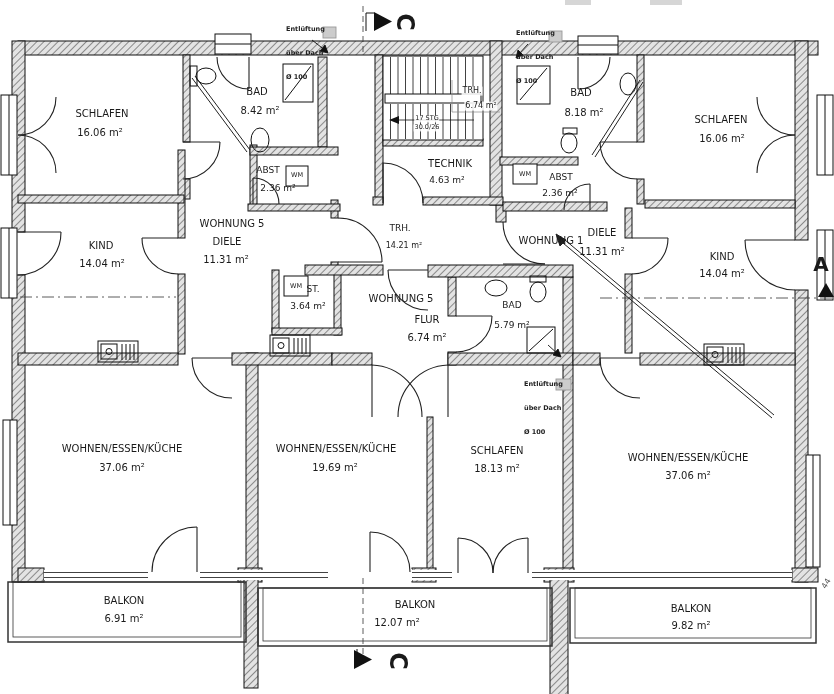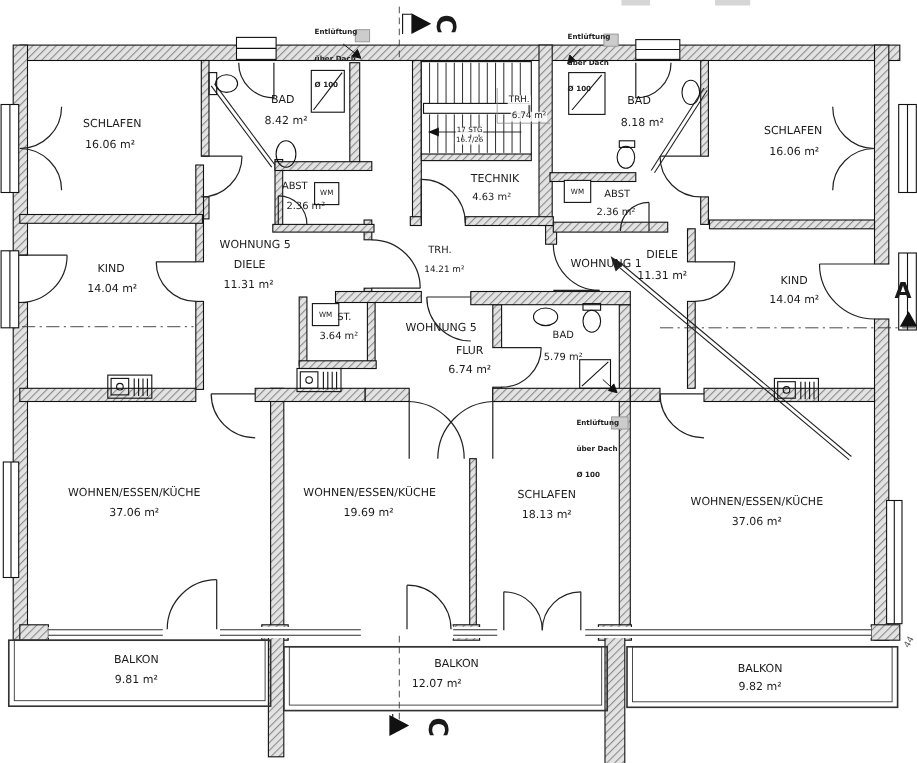--- a/index.html
+++ b/index.html
@@ -337,7 +337,7 @@
 <div class="lbl s8 bg" style="left:472px;top:91px">TRH.</div>
 <div class="lbl s8 bg" style="left:481px;top:106px">6.74 m²</div>
 <div class="lbl s65 bg" style="left:427px;top:119px">17 STG</div>
-<div class="lbl s65 bg" style="left:427px;top:128px">16.7/26</div>
+<div class="lbl s65 bg" style="left:427px;top:128px">30.0/26</div>
 
 <div class="lbl s10" style="left:450px;top:163px">TECHNIK</div>
 <div class="lbl s9" style="left:447px;top:181px">4.63 m²</div>

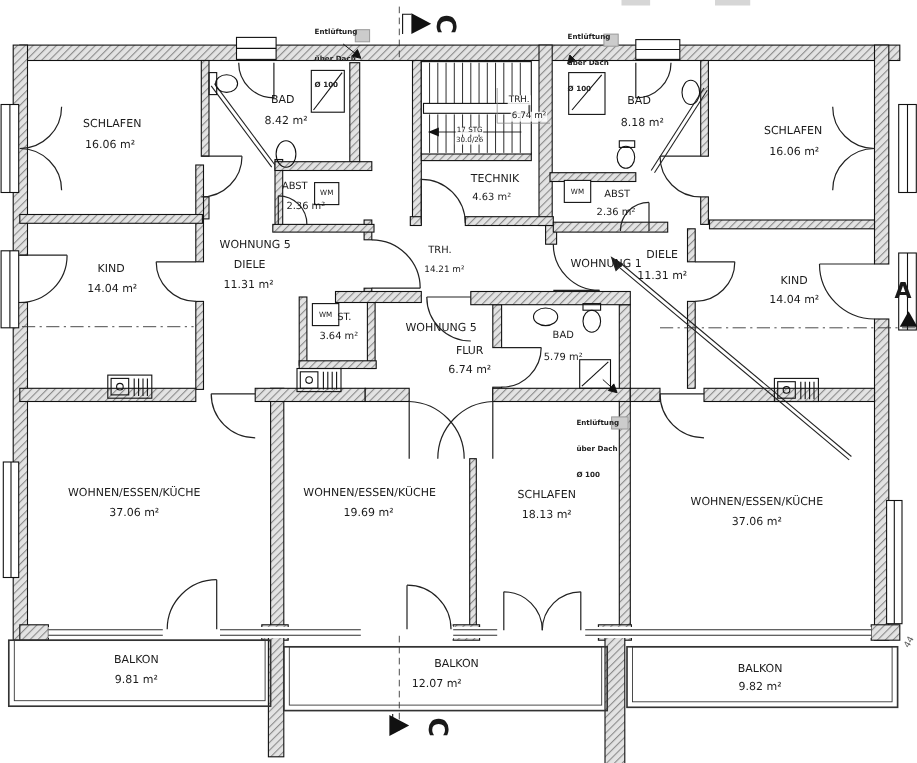--- a/index.html
+++ b/index.html
@@ -386,7 +386,7 @@
 <div class="lbl s10" style="left:688px;top:475px">37.06 m²</div>
 
 <div class="lbl s10" style="left:124px;top:600px">BALKON</div>
-<div class="lbl s10" style="left:124px;top:618px">9.81 m²</div>
+<div class="lbl s10" style="left:124px;top:618px">6.91 m²</div>
 
 <div class="lbl s10" style="left:415px;top:604px">BALKON</div>
 <div class="lbl s10" style="left:397px;top:622px">12.07 m²</div>

